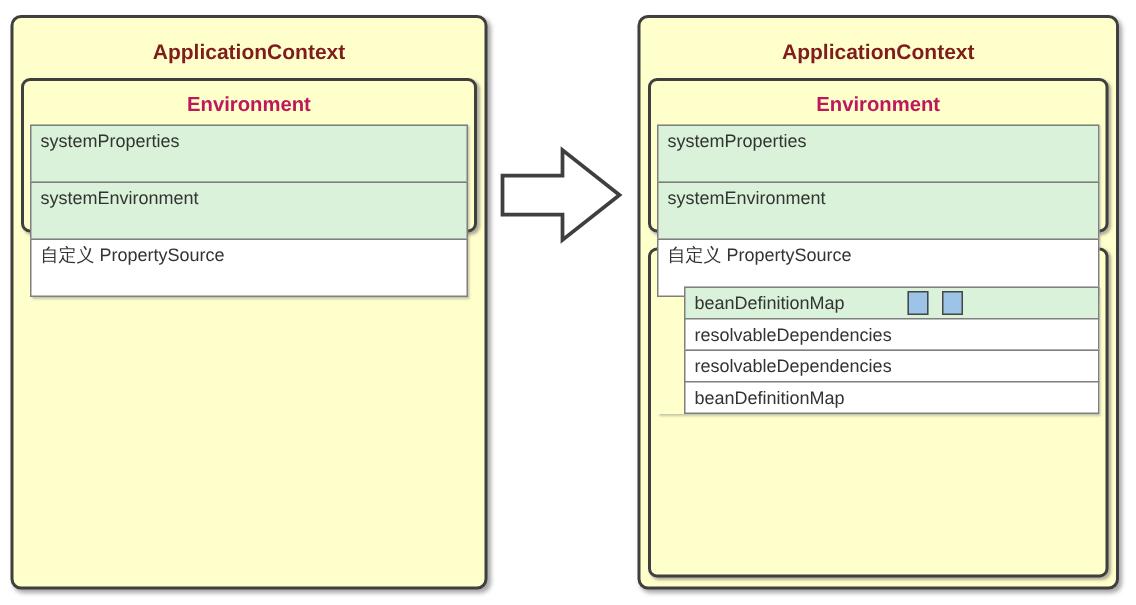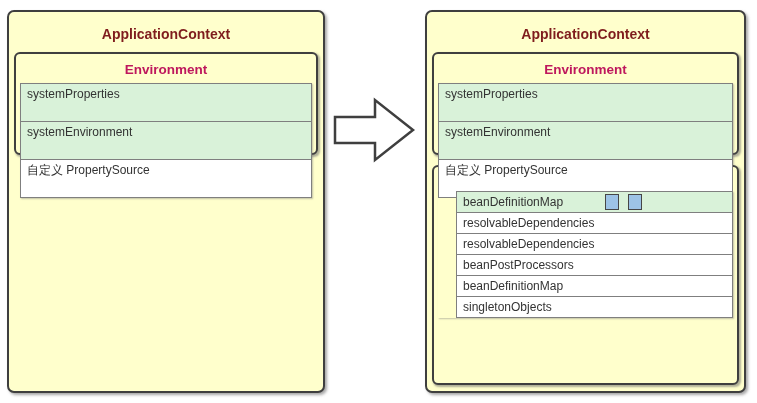--- a/index.html
+++ b/index.html
@@ -142,7 +142,6 @@
         </div>
         <div class="row">resolvableDependencies</div>
         <div class="row">resolvableDependencies</div>
-        <div class="row">beanPostProcessors</div>
         <div class="row">beanDefinitionMap</div>
         <div class="row">singletonObjects</div>
       </div>

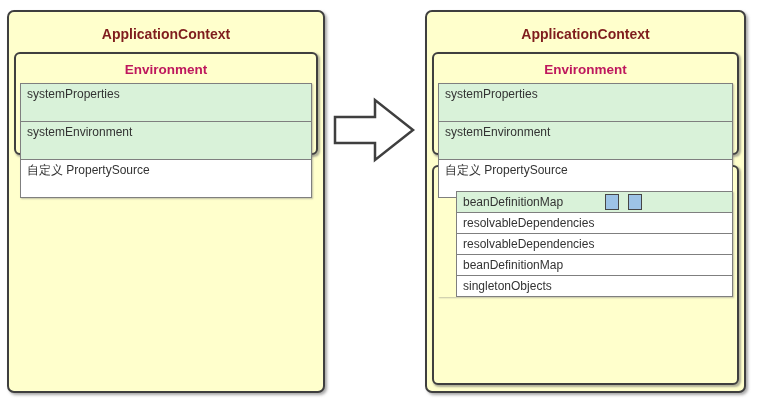--- a/index.html
+++ b/index.html
@@ -143,7 +143,6 @@
         <div class="row">resolvableDependencies</div>
         <div class="row">resolvableDependencies</div>
         <div class="row">beanDefinitionMap</div>
-        <div class="row">singletonObjects</div>
       </div>
     </div>
   </div>

